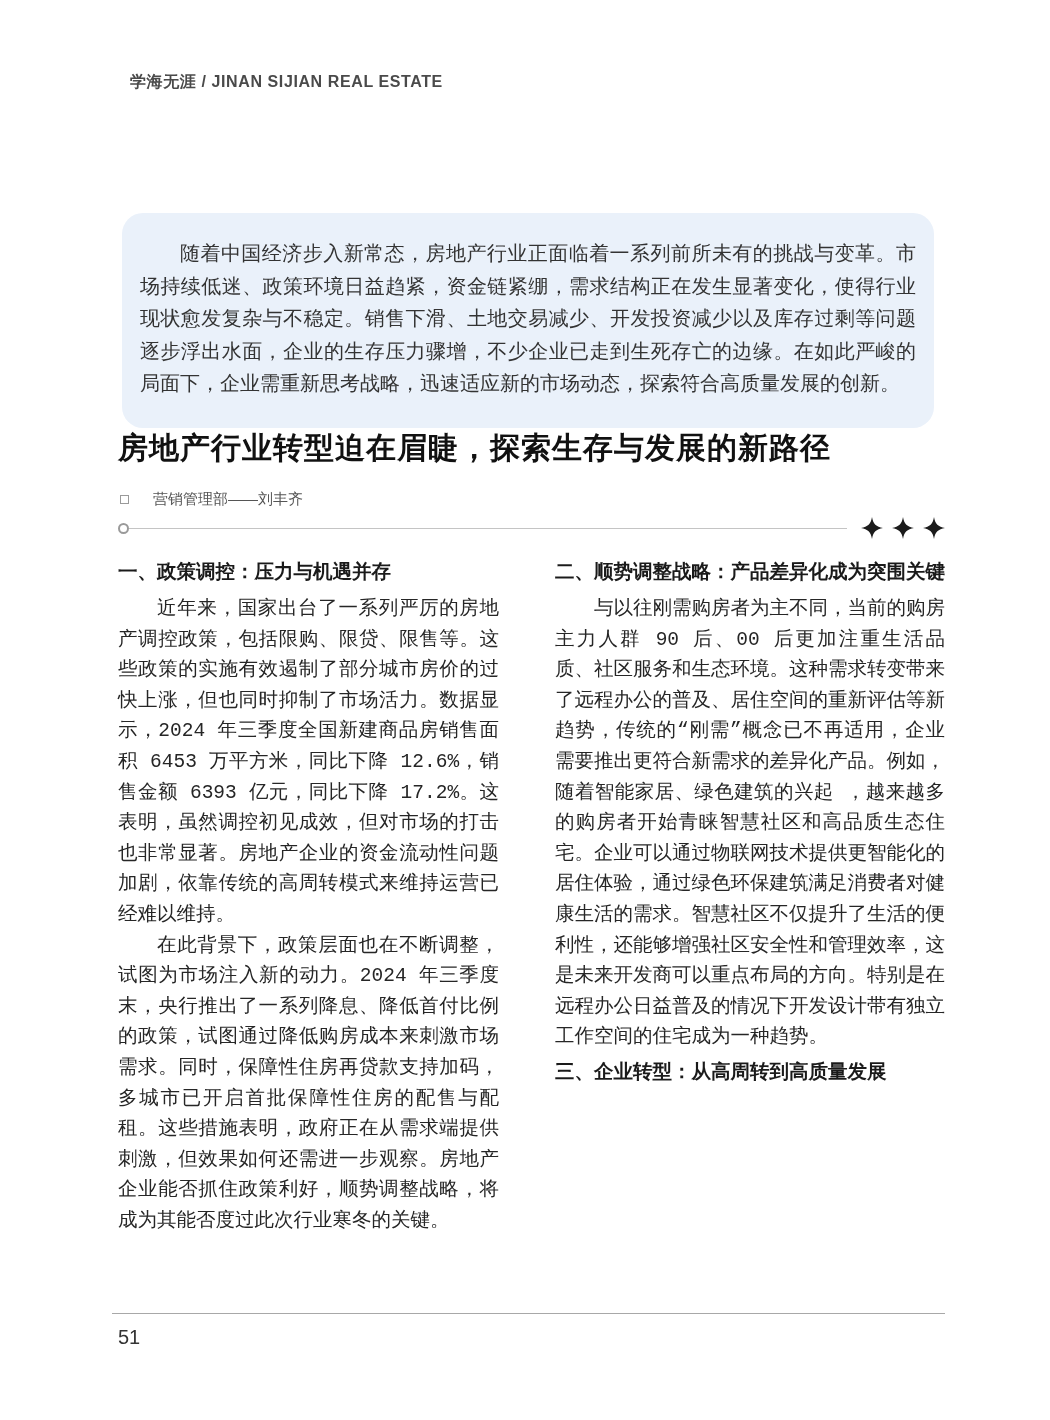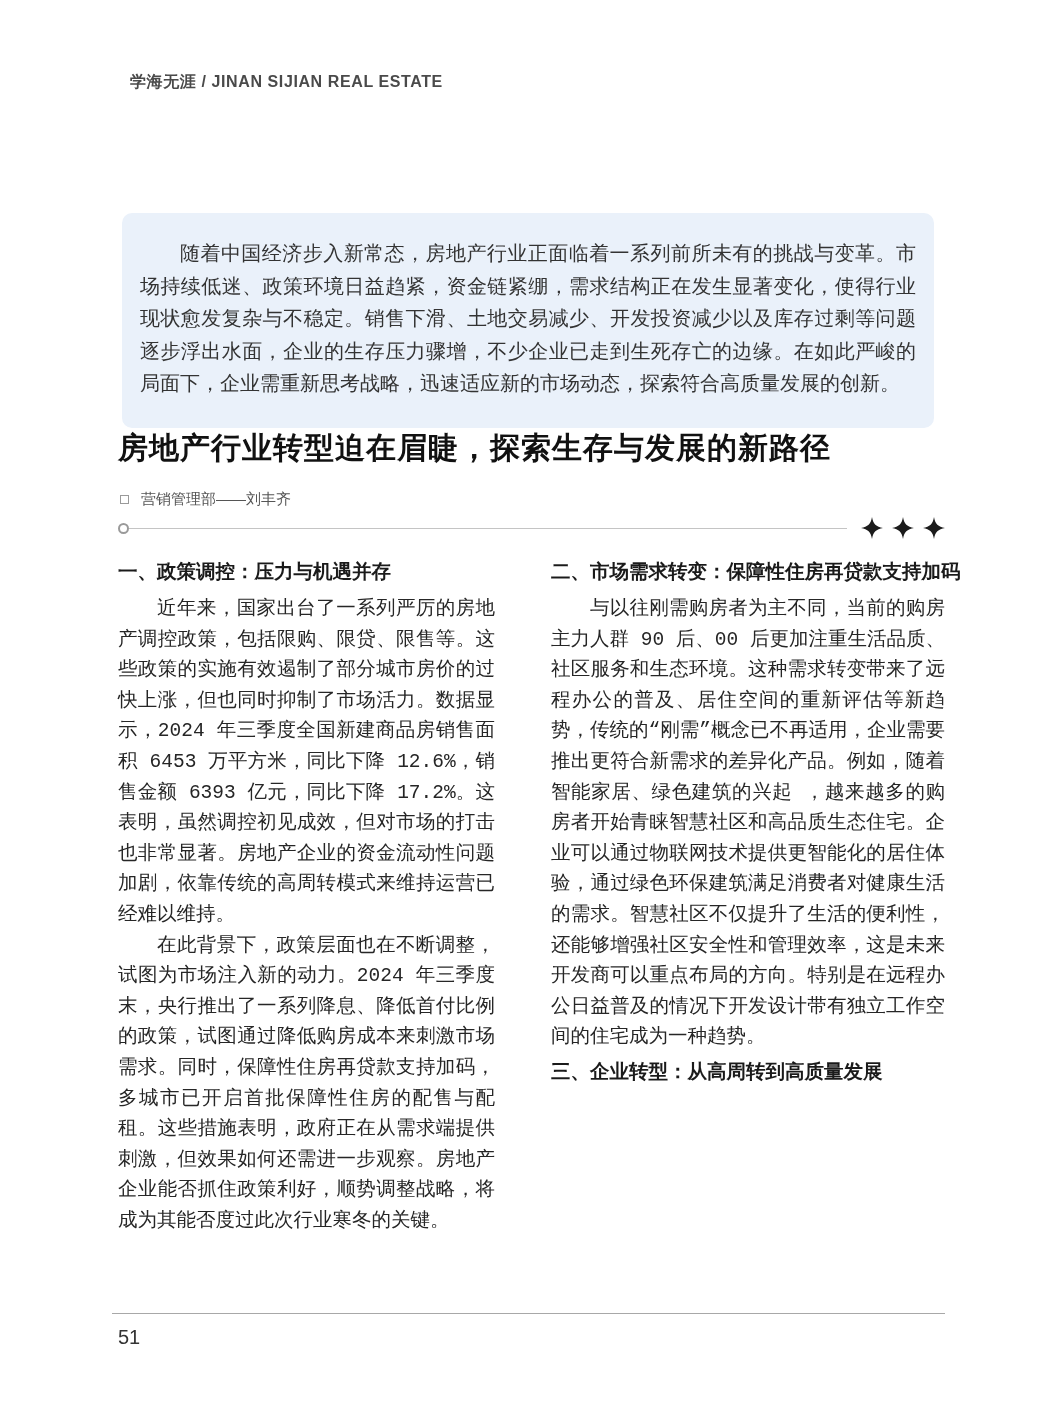--- a/index.html
+++ b/index.html
@@ -31,7 +31,7 @@
     top: 213px;
     width: 812px;
     background: #eaf1fa;
-    border-radius: 10px;
+    border-radius: 21px;
     padding: 24px 18px 28px 18px;
   }
   .intro-box p {

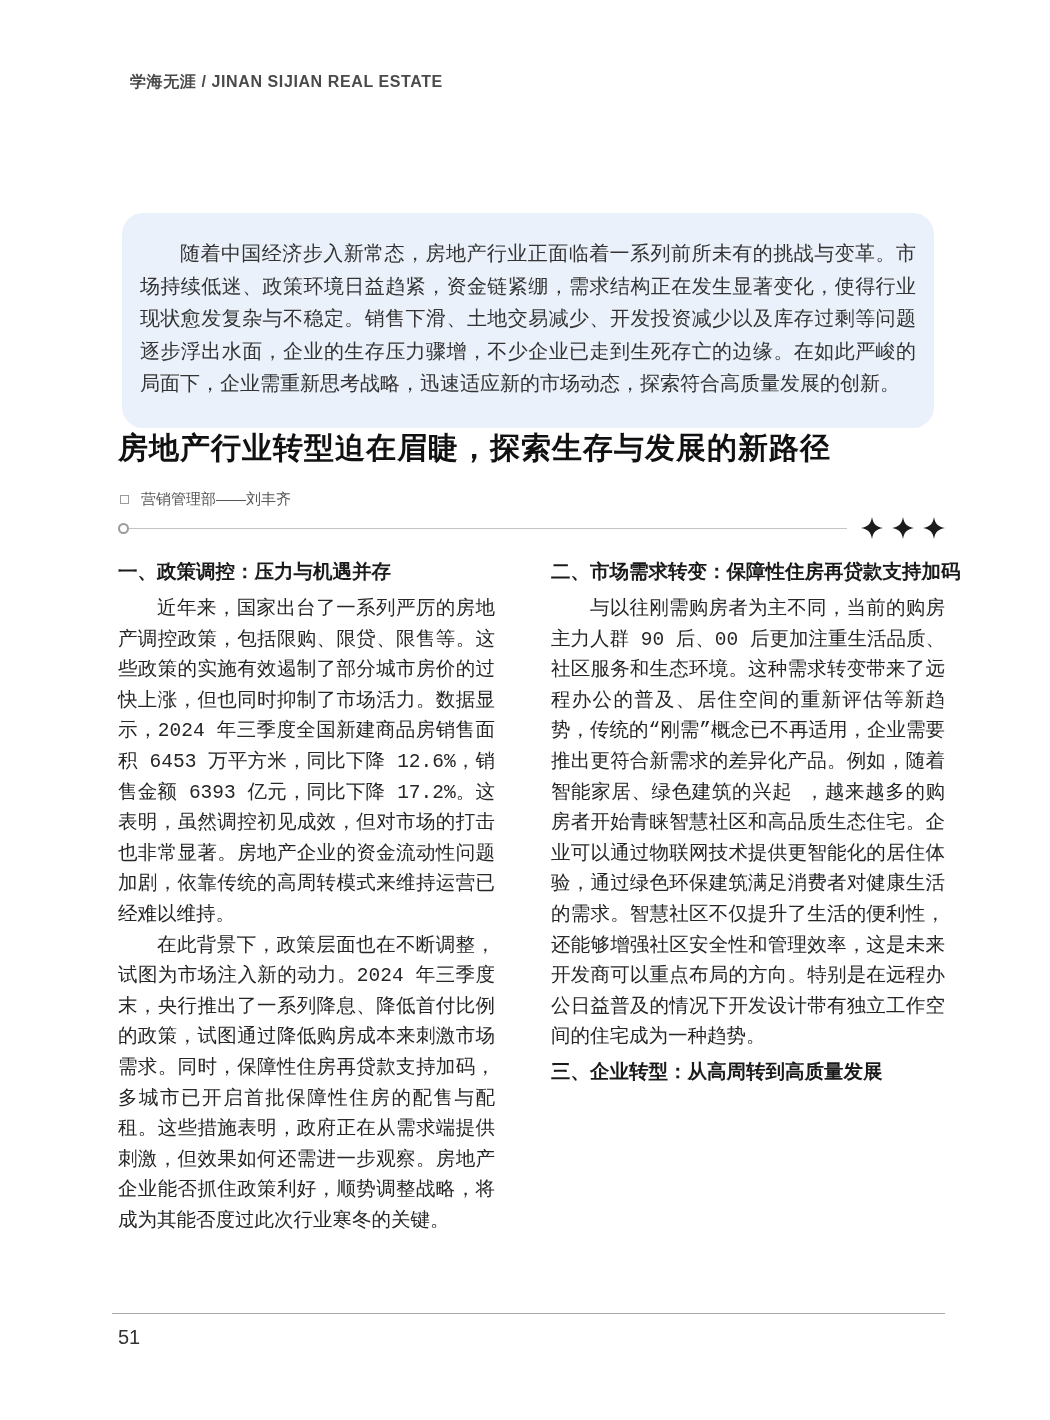--- a/index.html
+++ b/index.html
@@ -60,7 +60,7 @@
     top: 490px;
     display: flex;
     align-items: center;
-    gap: 12px;
+    gap: 24px;
     font-family: "Liberation Sans", sans-serif;
     font-size: 15px;
     color: #555;

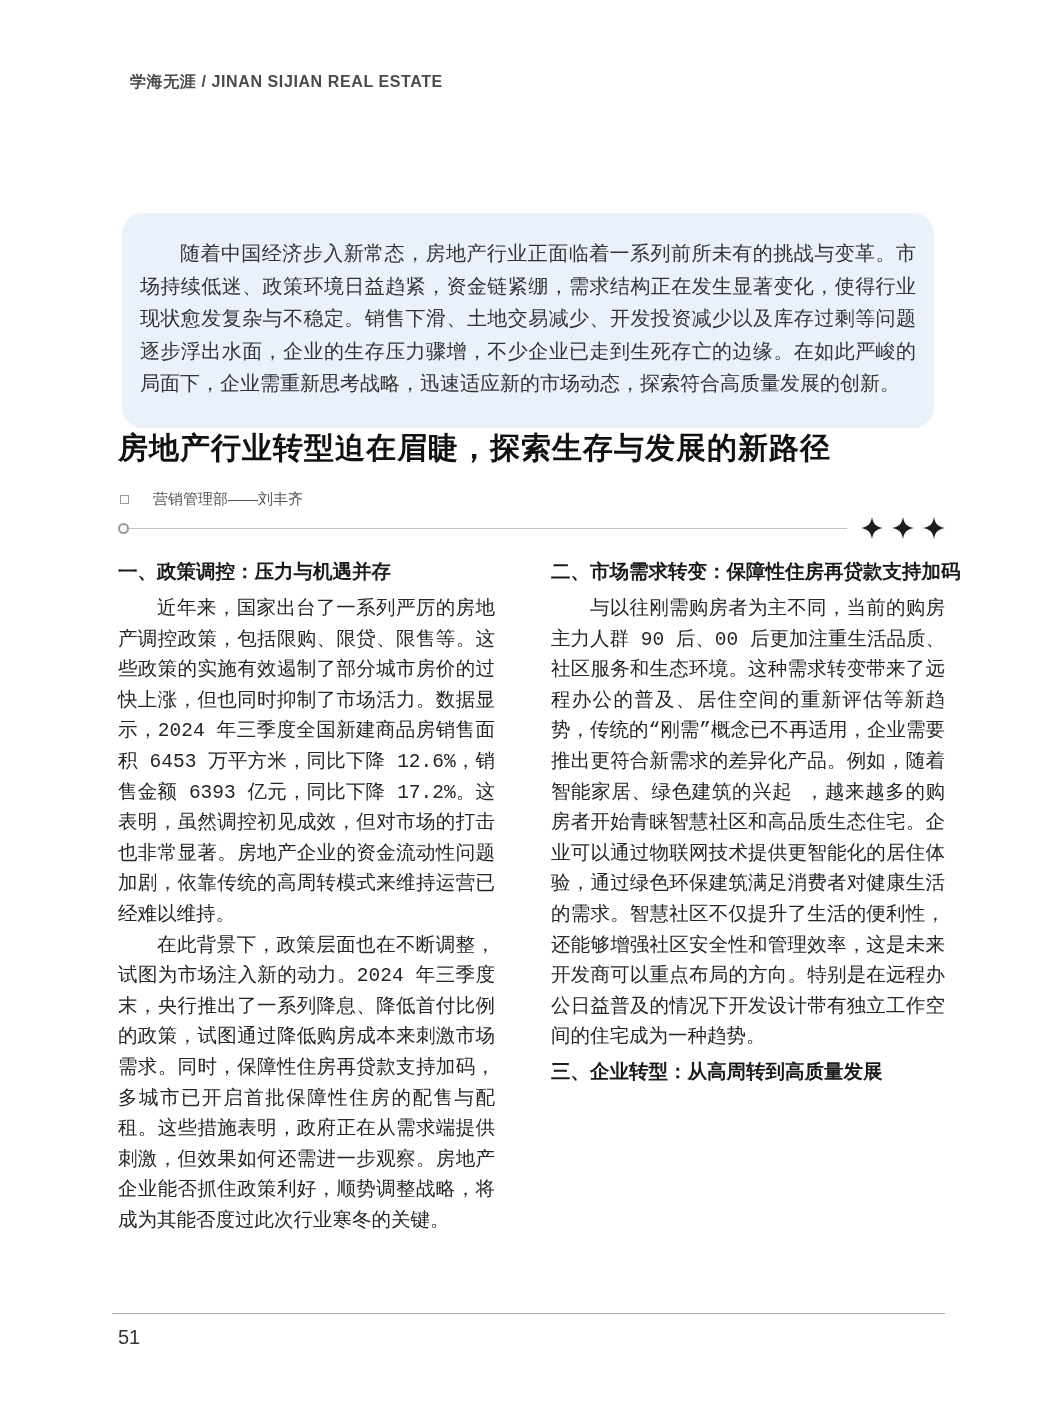--- a/index.html
+++ b/index.html
@@ -187,7 +187,7 @@
     </div>
 
     <div class="col">
-      <h3 class="section-heading">二、市场需求转变：保障性住房再贷款支持加码</h3>
+      <h3 class="section-heading">二、顺势调整战略：产品差异化成为突围关键</h3>
       <p>与以往刚需购房者为主不同，当前的购房主力人群 90 后、00 后更加注重生活品质、社区服务和生态环境。这种需求转变带来了远程办公的普及、居住空间的重新评估等新趋势，传统的“刚需”概念已不再适用，企业需要推出更符合新需求的差异化产品。例如，随着智能家居、绿色建筑的兴起 ，越来越多的购房者开始青睐智慧社区和高品质生态住宅。企业可以通过物联网技术提供更智能化的居住体验，通过绿色环保建筑满足消费者对健康生活的需求。智慧社区不仅提升了生活的便利性，还能够增强社区安全性和管理效率，这是未来开发商可以重点布局的方向。特别是在远程办公日益普及的情况下开发设计带有独立工作空间的住宅成为一种趋势。</p>
       <h3 class="section-heading spaced">三、企业转型：从高周转到高质量发展</h3>
     </div>

